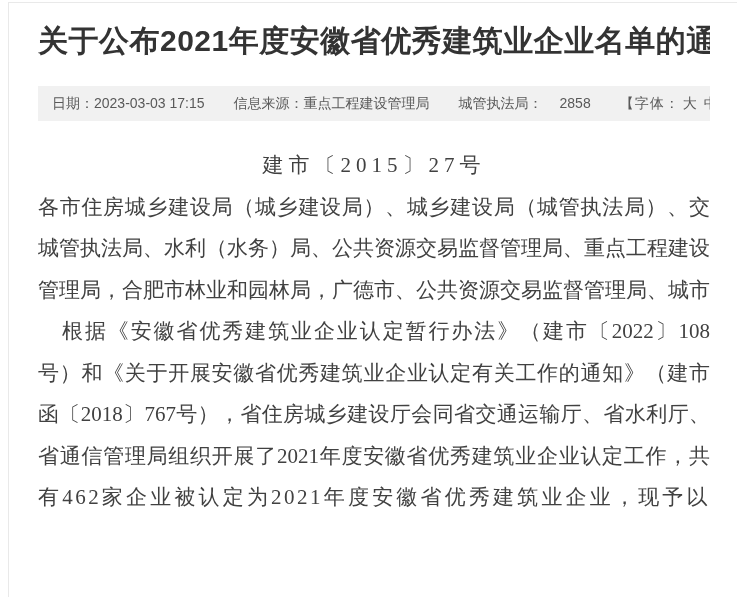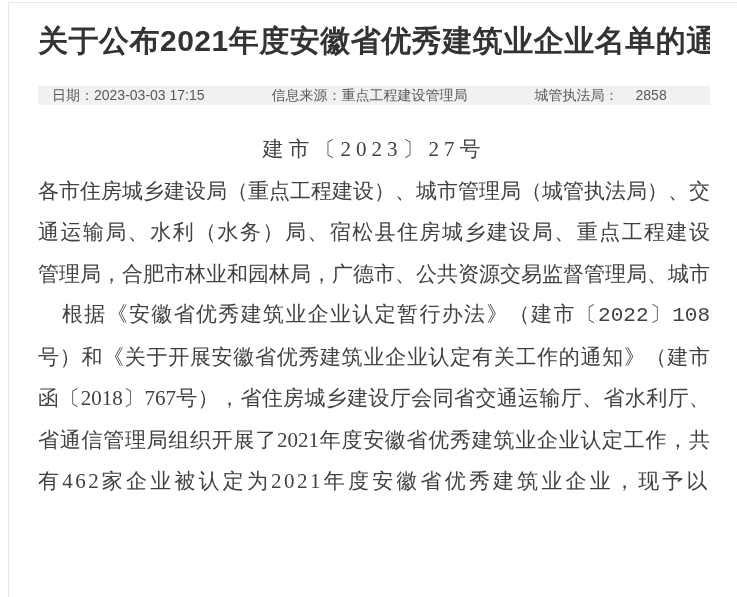--- a/index.html
+++ b/index.html
@@ -35,7 +35,7 @@
   }
   .meta-bar {
     margin-top: 25px;
-    height: 19px;
+    height: 35px;
     background: #f1f1f1;
     display: flex;
     align-items: center;
@@ -45,7 +45,6 @@
     color: #595959;
     white-space: nowrap;
     overflow: hidden;
-    gap: 38px;
   }
   .meta-item { margin-right: 29px; }
   .meta-item:last-child { margin-right: 0; }

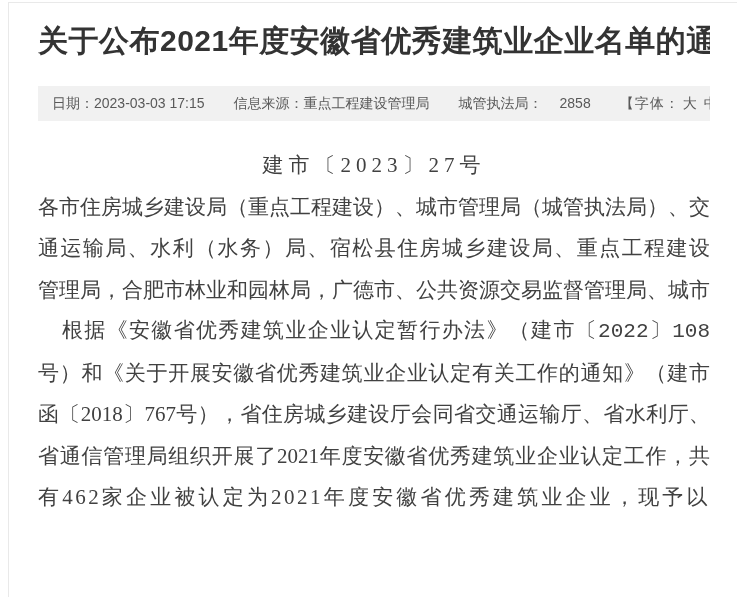--- a/index.html
+++ b/index.html
@@ -100,7 +100,7 @@
   </div>
 
   <div class="article">
-    <div class="line center">建市〔2023〕27号</div>
+    <div class="line center">建市〔2015〕27号</div>
 
     <div class="line">各市住房城乡建设局（重点工程建设）、城市管理局（城管执法局）、交</div>
     <div class="line">通运输局、水利（水务）局、宿松县住房城乡建设局、重点工程建设</div>

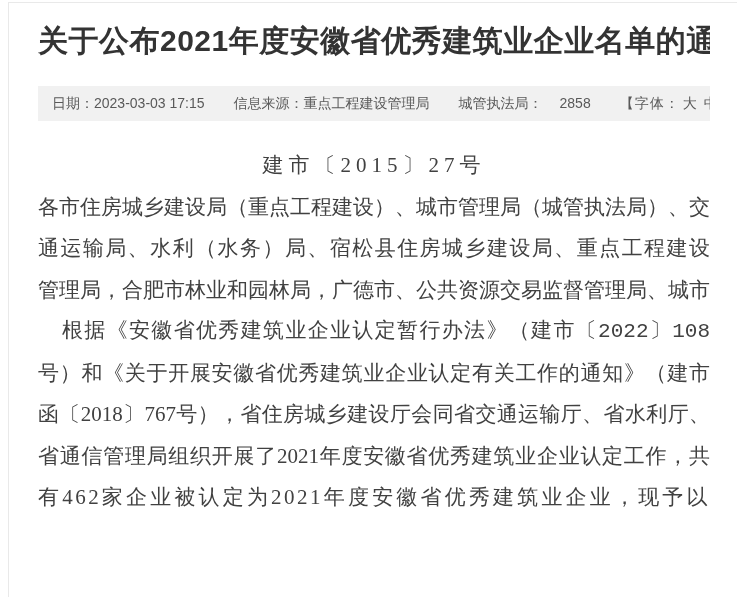--- a/index.html
+++ b/index.html
@@ -102,7 +102,7 @@
   <div class="article">
     <div class="line center">建市〔2015〕27号</div>
 
-    <div class="line">各市住房城乡建设局（重点工程建设）、城市管理局（城管执法局）、交</div>
+    <div class="line">各市住房城乡建设局（城乡建设局）、城乡建设局（城管执法局）、交</div>
     <div class="line">通运输局、水利（水务）局、宿松县住房城乡建设局、重点工程建设</div>
     <div class="line">管理局，合肥市林业和园林局，广德市、公共资源交易监督管理局、城市</div>
 

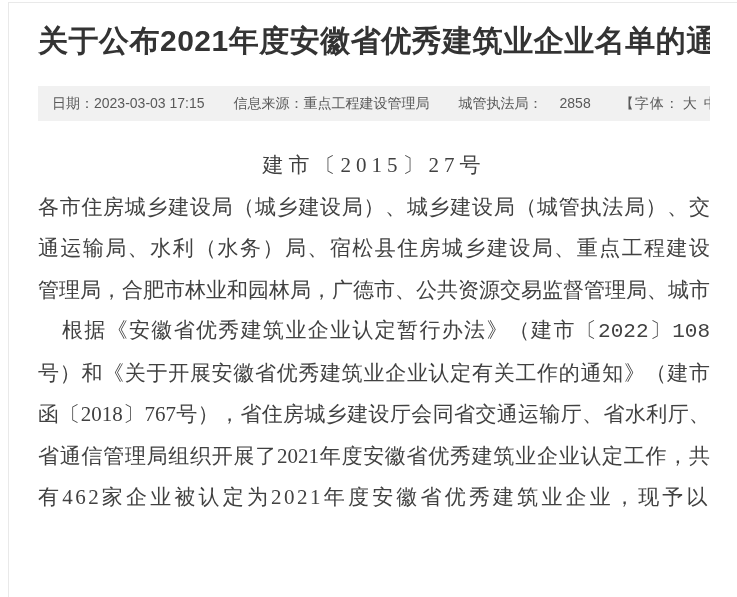--- a/index.html
+++ b/index.html
@@ -103,7 +103,7 @@
     <div class="line center">建市〔2015〕27号</div>
 
     <div class="line">各市住房城乡建设局（城乡建设局）、城乡建设局（城管执法局）、交</div>
-    <div class="line">通运输局、水利（水务）局、宿松县住房城乡建设局、重点工程建设</div>
+    <div class="line">城管执法局、水利（水务）局、公共资源交易监督管理局、重点工程建设</div>
     <div class="line">管理局，合肥市林业和园林局，广德市、公共资源交易监督管理局、城市</div>
 
     <div class="line indent">根据《安徽省优秀建筑业企业认定暂行办法》（建市〔2022〕108</div>

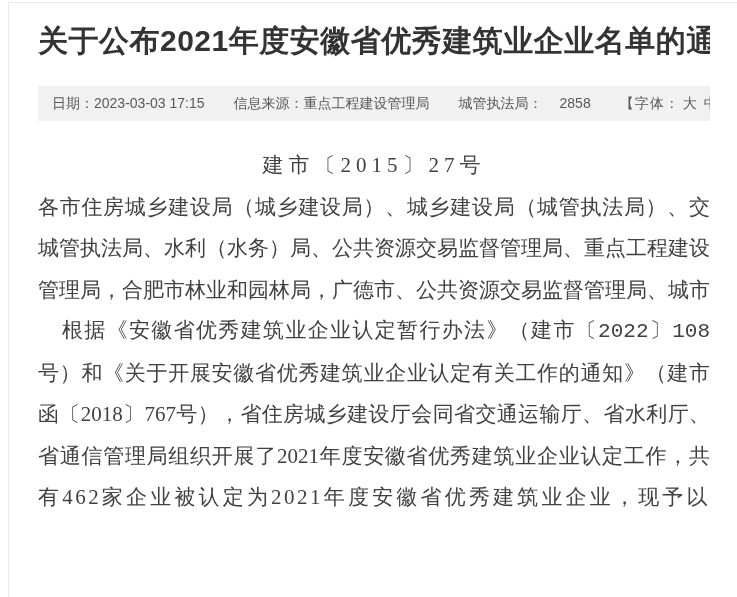--- a/index.html
+++ b/index.html
@@ -83,7 +83,7 @@
     text-align-last: auto;
     letter-spacing: 2.5px;
   }
-  .line.indent { padding-left: 24px; font-family: Liberation Mono, monospace; }
+  .line.indent { padding-left: 24px; }
 </style>
 </head>
 <body>

